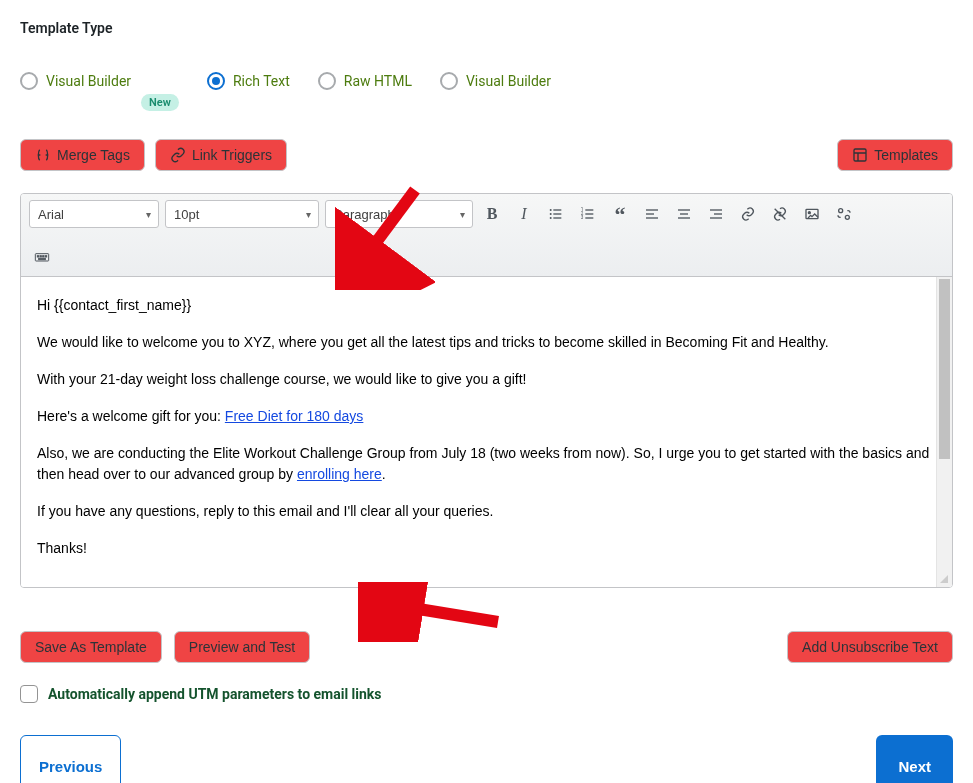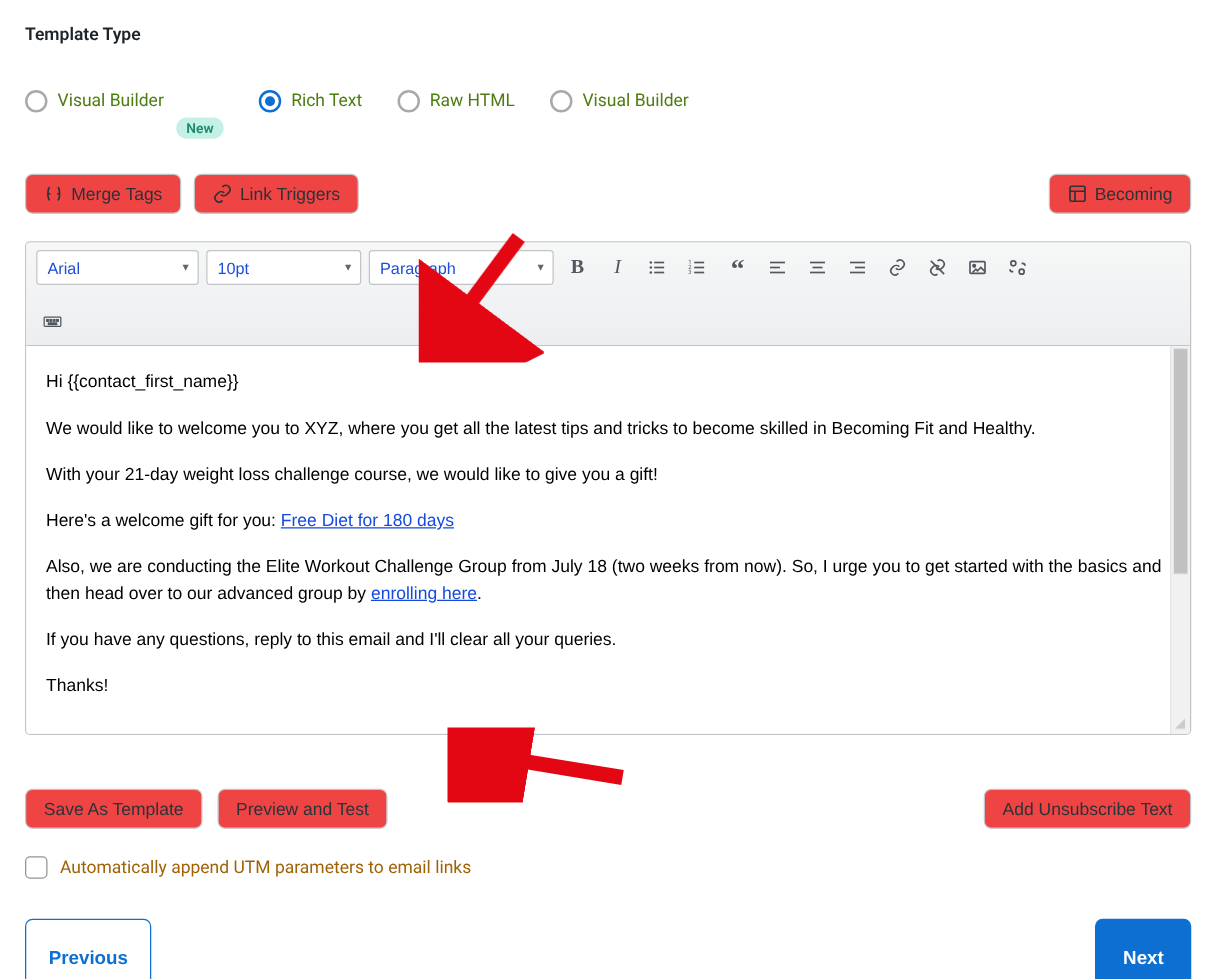--- a/index.html
+++ b/index.html
@@ -98,7 +98,7 @@
             <path d="M3 9h18M9 21V9"></path>
           </svg>
       </span>
-      <span>Becoming</span>
+      <span>Templates</span>
     </button>
   </div>
 

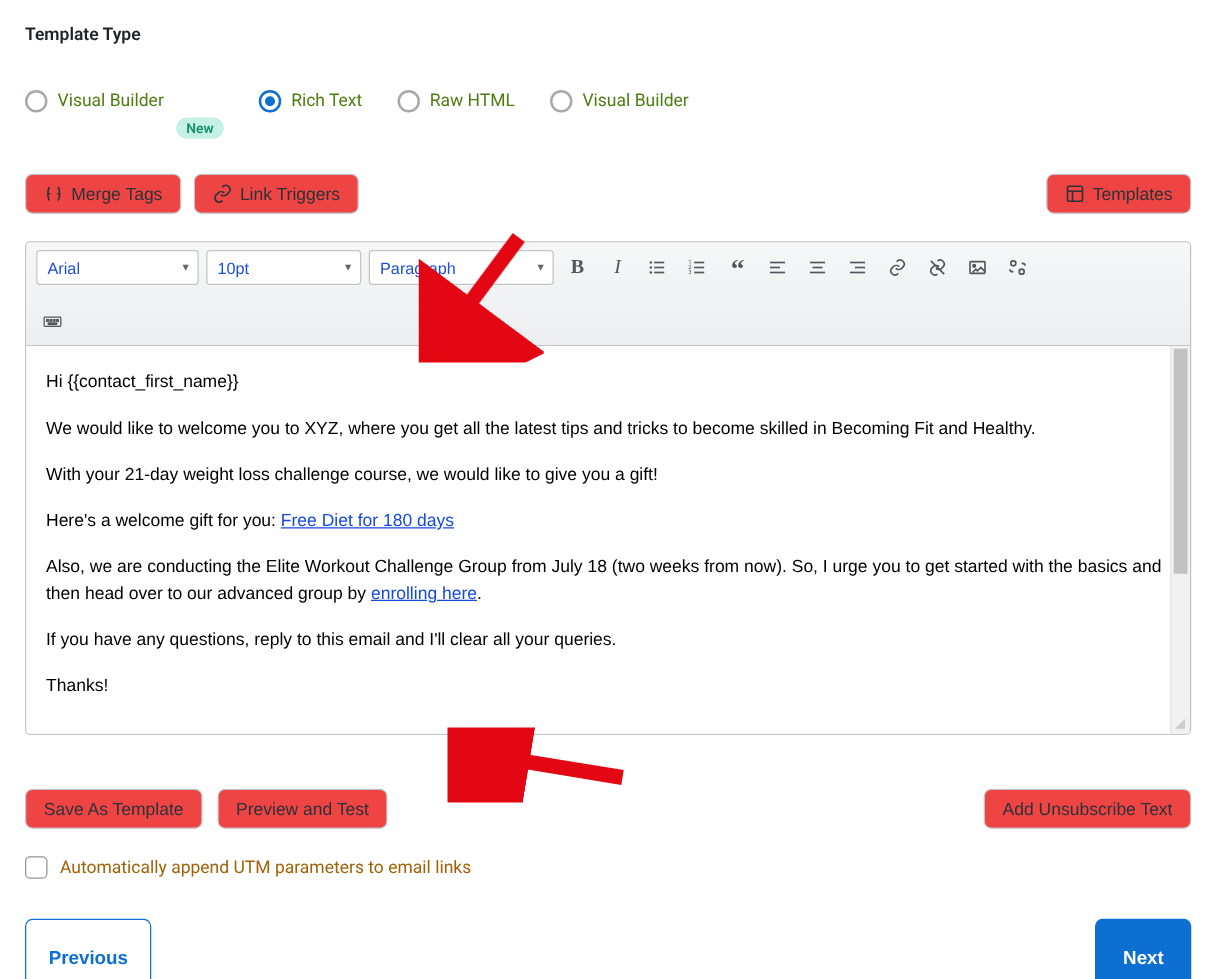--- a/index.html
+++ b/index.html
@@ -18,7 +18,7 @@
   .btn { display: inline-flex; align-items: center; gap: 6px; padding: 7px 14px; border: 1px solid #c3c4c7; border-radius: 6px; background: #ef4444; font-size: 14px; color: #2c3338; cursor: pointer; font-weight: 500; }
   .editor-wrap { border: 1px solid #c3c4c7; border-radius: 4px; overflow: hidden; position: relative; }
   .toolbar { background: linear-gradient(#f6f7f7,#eceef0); border-bottom: 1px solid #c3c4c7; padding: 6px 8px; display: flex; flex-wrap: wrap; align-items: center; gap: 6px; row-gap: 8px; }
-  .sel { appearance: none; background: #fff; border: 1px solid #c3c4c7; border-radius: 3px; height: 28px; padding: 0 24px 0 8px; font-size: 13px; color: #1d4ed8; cursor: pointer; position: relative; }
+  .sel { appearance: none; background: #fff; border: 1px solid #c3c4c7; border-radius: 3px; height: 28px; padding: 0 24px 0 8px; font-size: 13px; color: #404040; cursor: pointer; position: relative; }
   .sel-wrap { position: relative; display: inline-block; }
   .sel-wrap::after { content: "▾"; position: absolute; right: 8px; top: 50%; transform: translateY(-50%); font-size: 10px; color: #666; pointer-events: none; }
   .tool-btn { width: 26px; height: 26px; display: inline-flex; align-items: center; justify-content: center; cursor: pointer; color: #50575e; border-radius: 3px; }

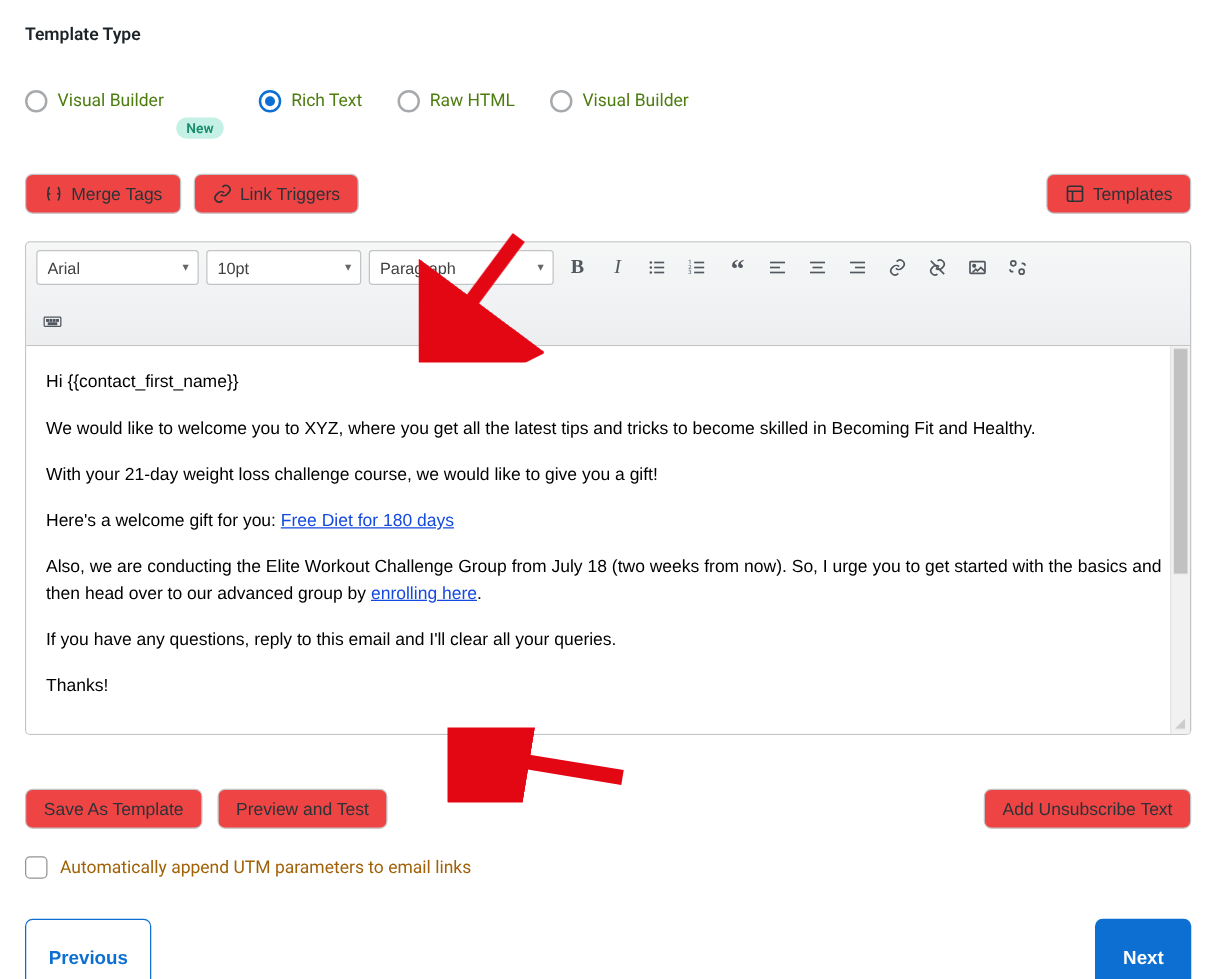--- a/index.html
+++ b/index.html
@@ -105,7 +105,7 @@
   <div class="editor-wrap">
     <div class="toolbar">
       <span class="sel-wrap"><select class="sel" style="width:130px"><option>Arial</option></select></span>
-      <span class="sel-wrap"><select class="sel" style="width:124px"><option>10pt</option></select></span>
+      <span class="sel-wrap"><select class="sel" style="width:154px"><option>10pt</option></select></span>
       <span class="sel-wrap"><select class="sel" style="width:148px"><option>Paragraph</option></select></span>
 
       <span class="tool-btn tool-bold" title="Bold">B</span>

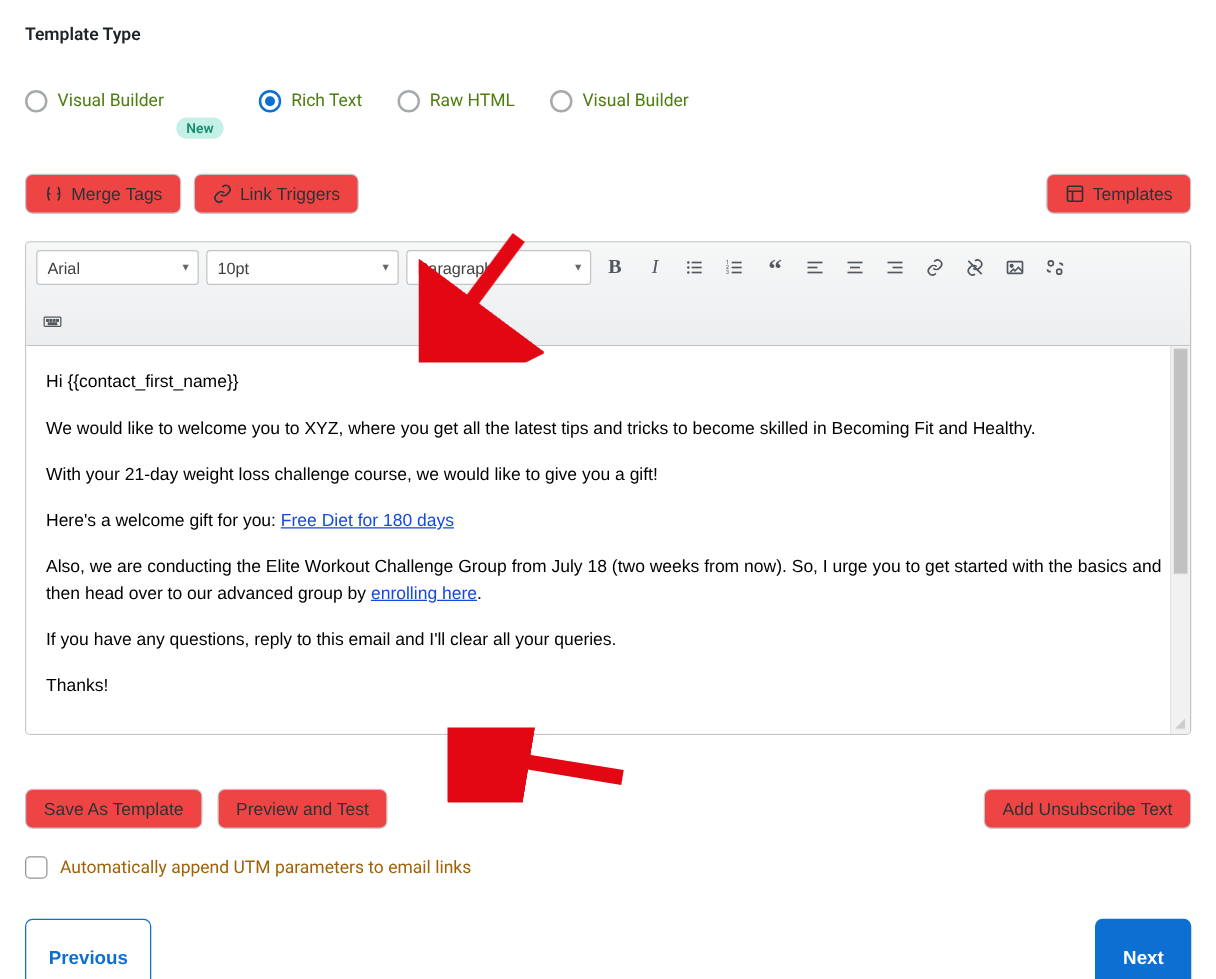--- a/index.html
+++ b/index.html
@@ -38,7 +38,7 @@
   .action-row .spacer { flex: 1; }
   .checkbox-row { display: flex; align-items: center; gap: 10px; margin-top: 22px; }
   .checkbox { width: 18px; height: 18px; border: 1px solid #949494; border-radius: 4px; background: #fff; cursor: pointer; }
-  .checkbox-label { font-size: 14px; color: #a16207; }
+  .checkbox-label { font-size: 14px; color: #14532d; font-weight: bold; }
   .nav-row { display: flex; justify-content: space-between; margin-top: 32px; }
   .btn-prev { border: 1px solid #0c6fd1; color: #0c6fd1; background: #fff; padding: 6px 18px; border-radius: 6px; font-weight: 600; font-size: 15px; cursor: pointer; }
   .btn-next { background: #0c6fd1; color: #fff; border: none; padding: 23px 22px; border-radius: 6px; font-weight: 600; font-size: 15px; cursor: pointer; }

